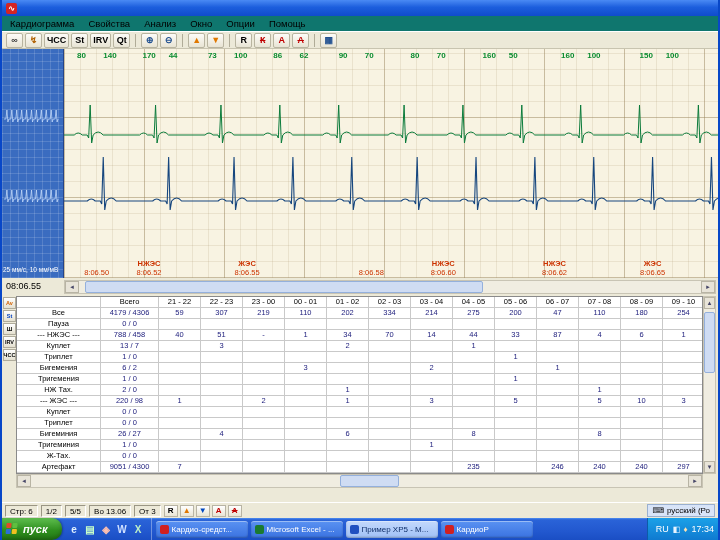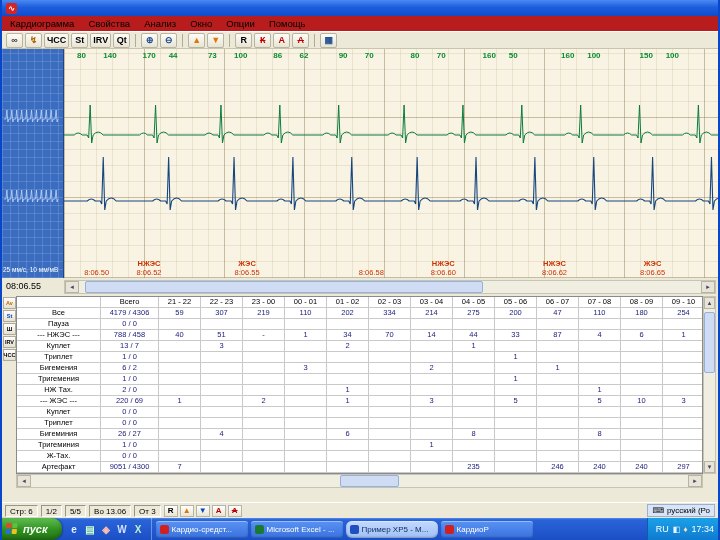--- a/index.html
+++ b/index.html
@@ -15,7 +15,7 @@
     font-size:8px;line-height:11px;text-align:center;flex:none;font-weight:bold;}
   
   .menubar{position:absolute;top:16px;left:0;right:0;height:15px;display:flex;align-items:center;
-    gap:14px;padding:0 8px;font-size:9.5px;background:#b91c1c;}
+    gap:14px;padding:0 8px;font-size:9.5px;background:#0f766e;}
   
   .toolbar{position:absolute;top:31px;left:0;right:0;height:18px;display:flex;align-items:center;
     gap:2px;padding:0 4px;background:#ece9d8;border-top:1px solid #fff;border-bottom:1px solid #c8c4b0;}

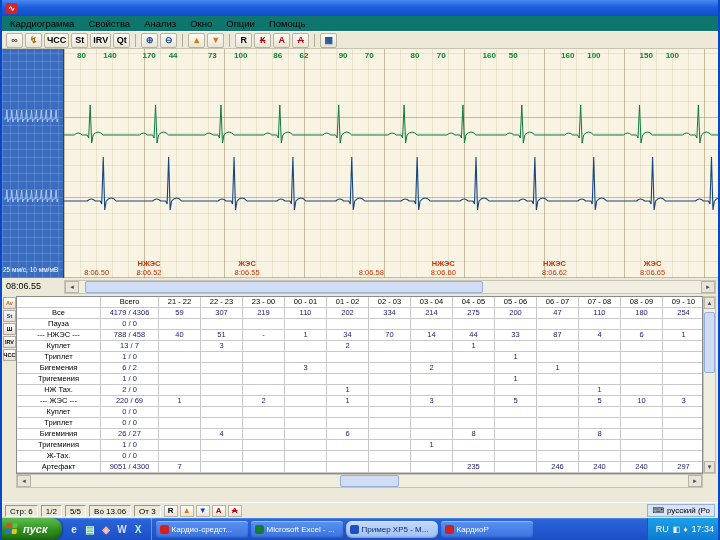--- a/index.html
+++ b/index.html
@@ -395,7 +395,7 @@
       </div>
       <div class="trow">
         <div class="tcell lbl" style="width: 84px;">--- ЖЭС ---</div>
-        <div class="tcell val" style="width: 58px;">220 / 69</div>
+        <div class="tcell val" style="width: 58px;">220 / 98</div>
         <div class="tcell val" style="width: 42px;">1</div>
         <div class="tcell val" style="width: 42px;"></div>
         <div class="tcell val" style="width: 42px;">2</div>

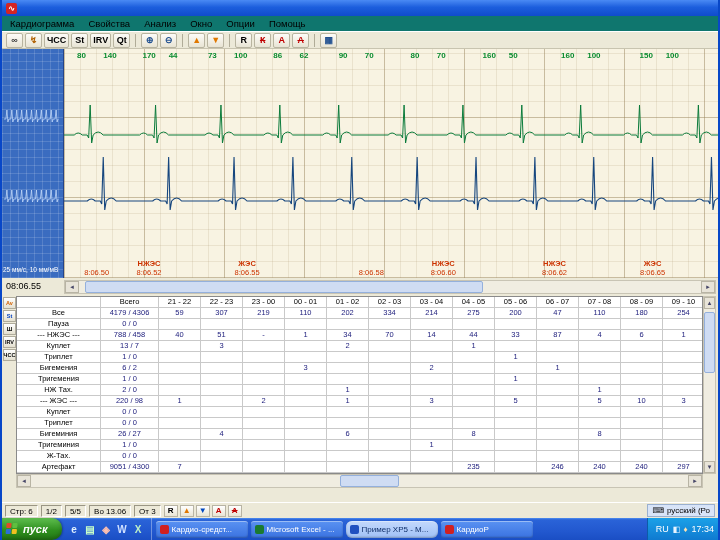--- a/index.html
+++ b/index.html
@@ -99,7 +99,7 @@
     padding:0 4px;color:#fff;font-size:8px;white-space:nowrap;overflow:hidden;cursor:default;
     background:linear-gradient(180deg,#5a92f2,#3a72e0);
     box-shadow:inset 0 1px 0 rgba(255,255,255,.4),inset 0 -1px 2px rgba(0,0,0,.25);}
-  .taskbtn.active{background:linear-gradient(180deg,#c4d9fc,#9fc0f6);color:#10306a;border-radius:6px;}
+  .taskbtn.active{background:linear-gradient(180deg,#c4d9fc,#9fc0f6);color:#10306a;}
   .task-ic{width:9px;height:9px;border-radius:2px;flex:none;}
   .task-lab{overflow:hidden;text-overflow:ellipsis;}
   .tray{height:100%;flex:none;display:flex;align-items:center;gap:4px;padding:0 6px 0 8px;color:#fff;

